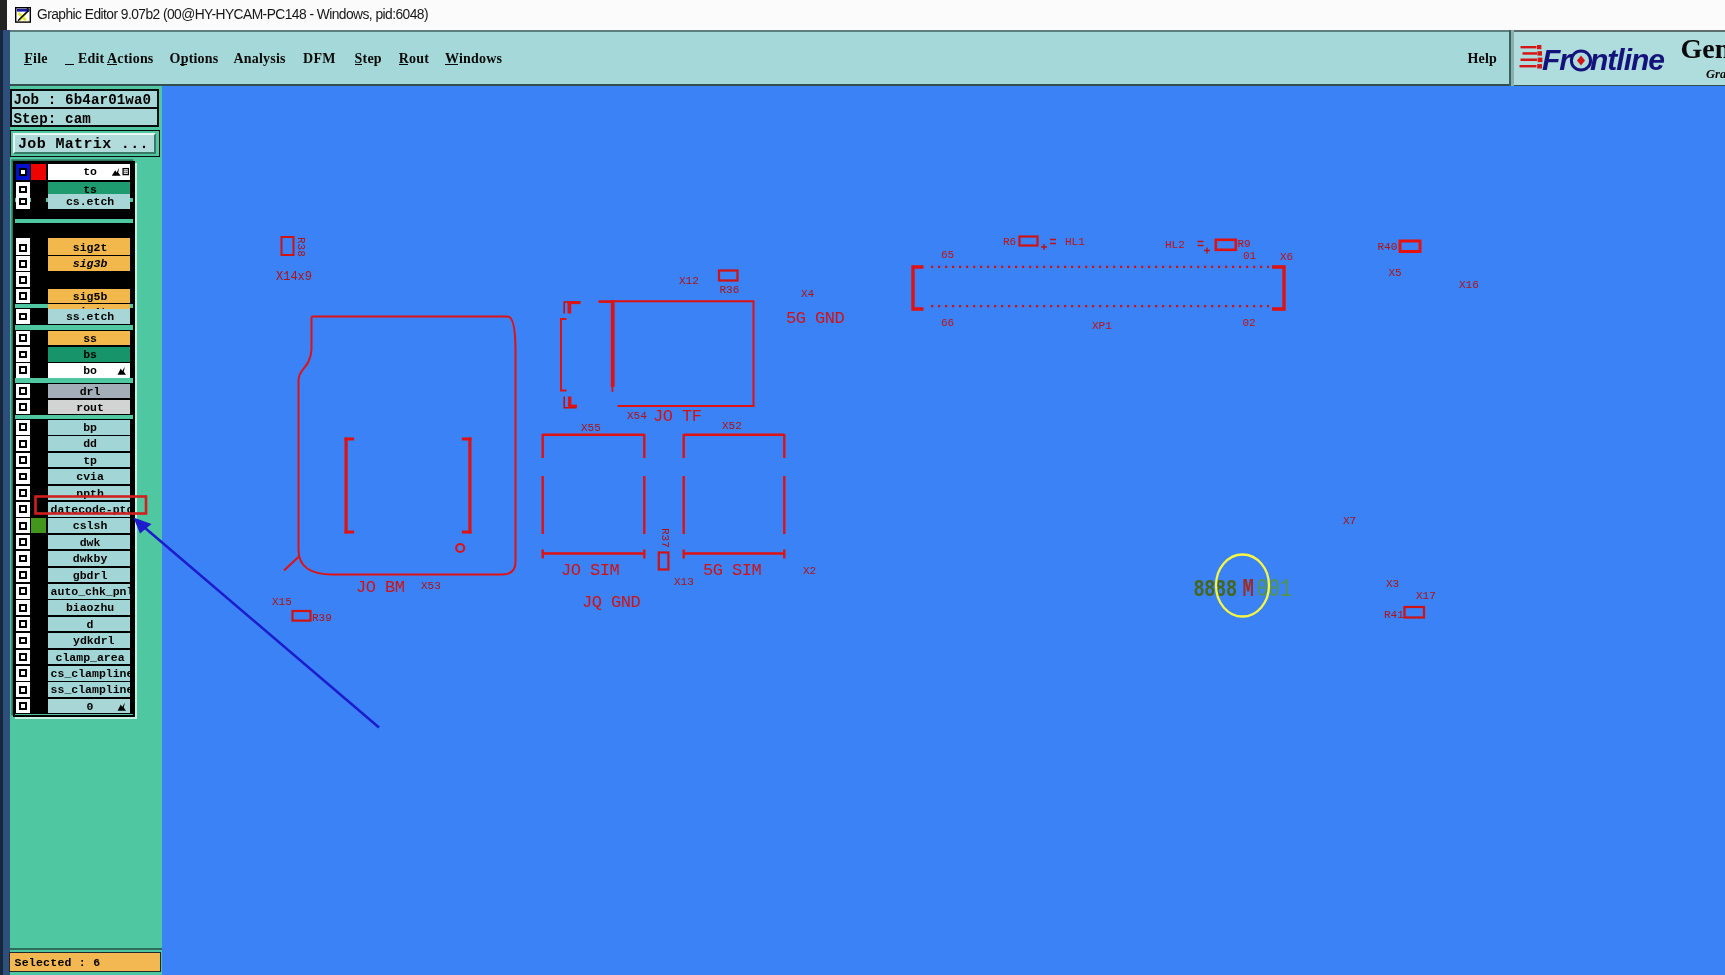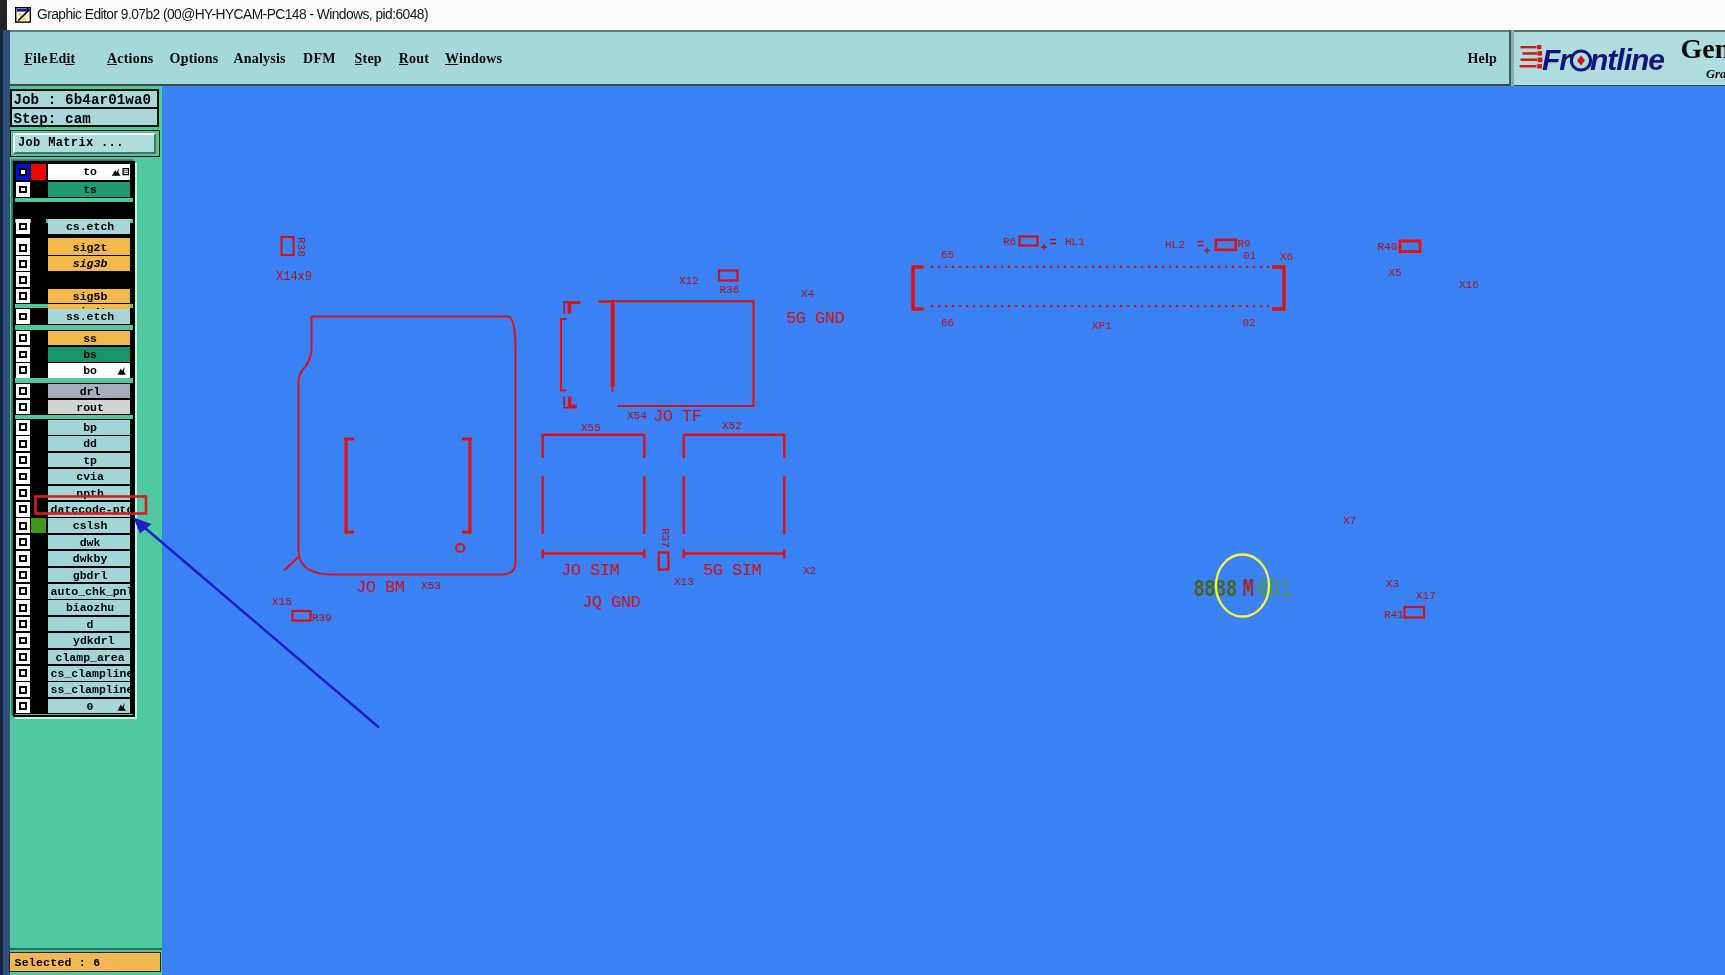--- a/index.html
+++ b/index.html
@@ -47,7 +47,7 @@
   <span class="mitem" style="left:24.3px;">File</span>
     <span class="ul" style="left:24.3px;width:8px;"></span>
 
-  <span class="mitem" style="left:49px;">Edit</span>
+  <span class="mitem" style="left:78px;">Edit</span>
     <span class="ul" style="left:65.2px;width:8.7px;"></span>
 
   <span class="mitem" style="left:107px;">Actions</span>

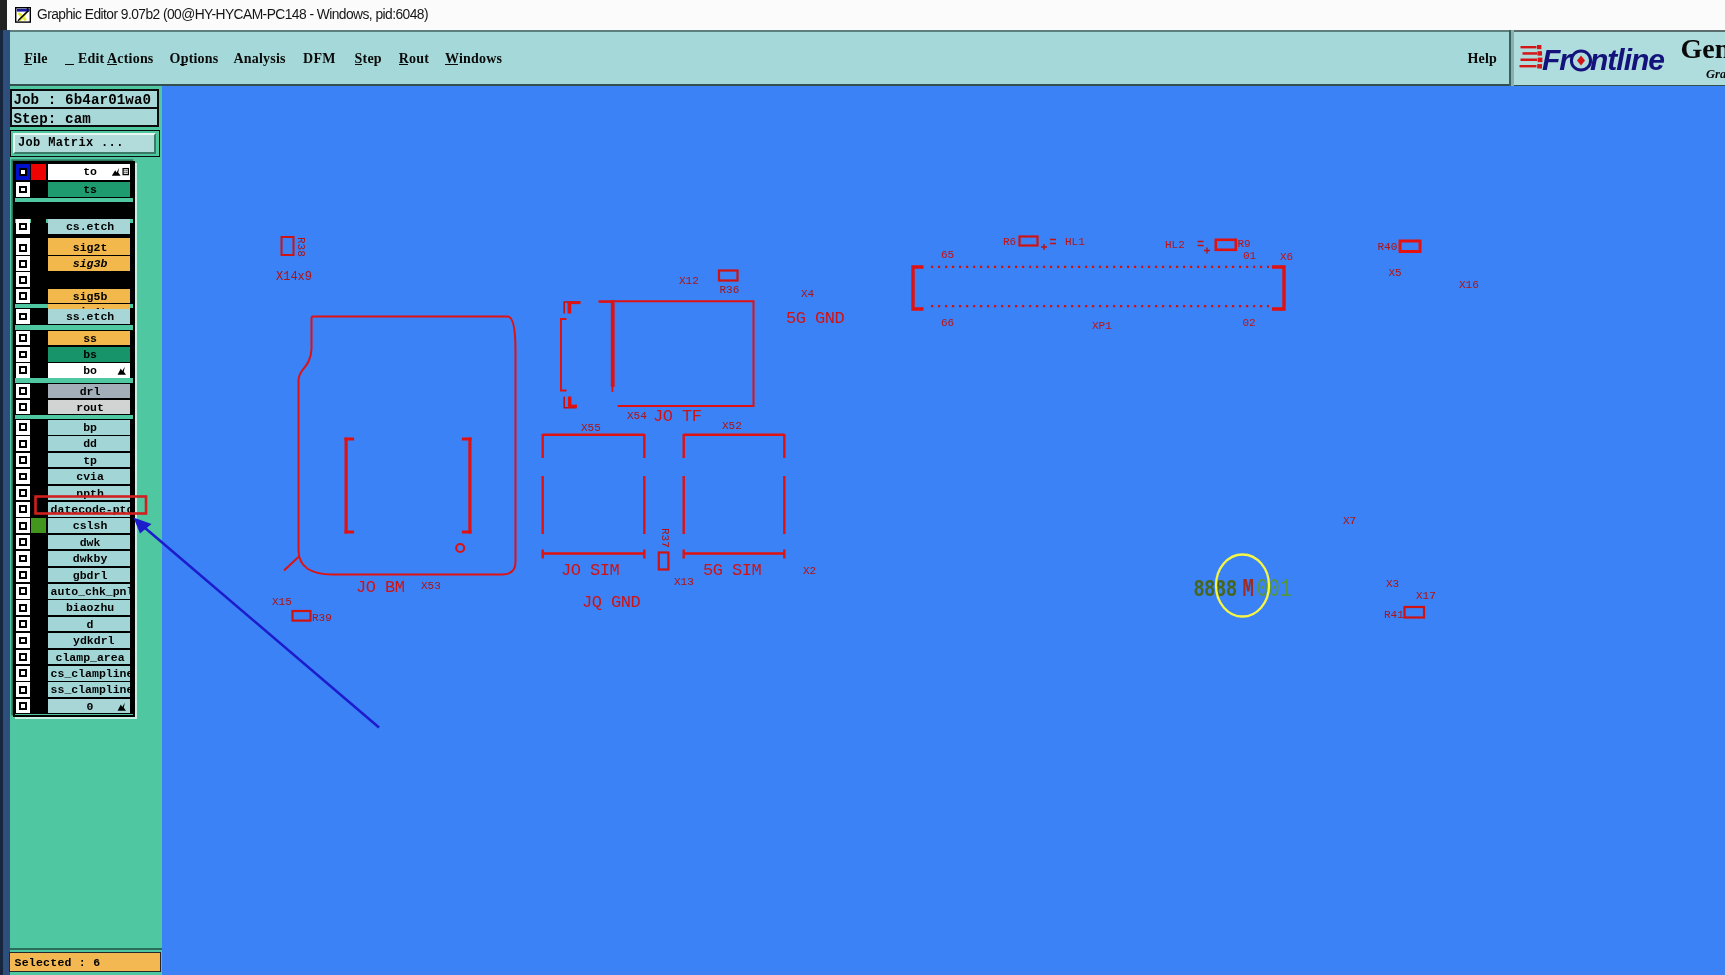--- a/index.html
+++ b/index.html
@@ -113,7 +113,7 @@
 
   <div class="abs" style="left:13.4px;top:132.5px;width:142.6px;height:21.4px;background:#b2dcdc;border-top:2px solid #e9f8f3;border-left:2px solid #e9f8f3;border-right:2px solid #3a7a65;border-bottom:2px solid #3a7a65;box-sizing:border-box;"></div>
 
-  <div class="abs mono" style="left:18px;top:136px;font-size:12px;letter-spacing:0.35px;">Job Matrix ...</div>
+  <div class="abs mono" style="left:18px;top:136px;font-size:15px;letter-spacing:0.35px;">Job Matrix ...</div>
 
   <div class="abs" style="left:13px;top:160.5px;width:121.5px;height:556px;background:#4fc7a1;border:2px solid #000;box-sizing:border-box;box-shadow:-1.6px -1.6px 0 #2c6e59, 2px 2px 0 #c9eee2;"></div>
 

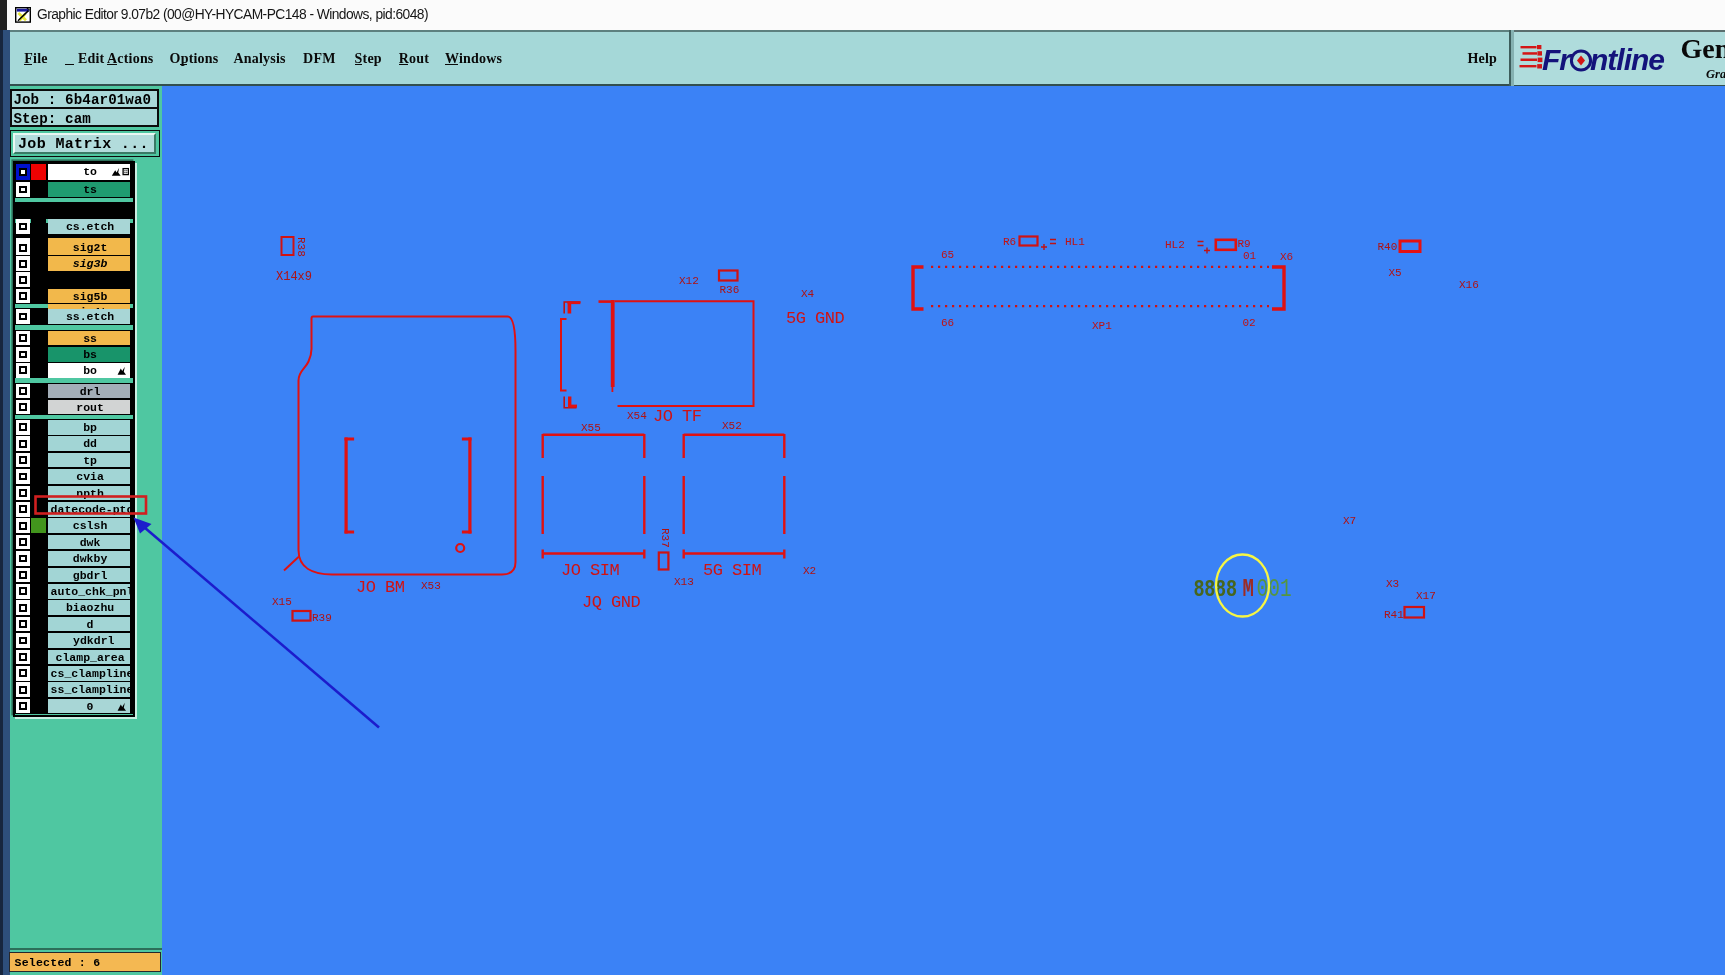--- a/index.html
+++ b/index.html
@@ -151,7 +151,7 @@
       <span class="nf" style="background:#1f9b70;">ts</span>
     </div>
 
-  <div class="lrow" style="top:219px;">
+  <div class="lrow" style="top:194px;">
       <span class="cb"></span>
       <span class="sw"></span>
       <span class="nf" style="background:#a8d6d6;">cs.etch</span>

